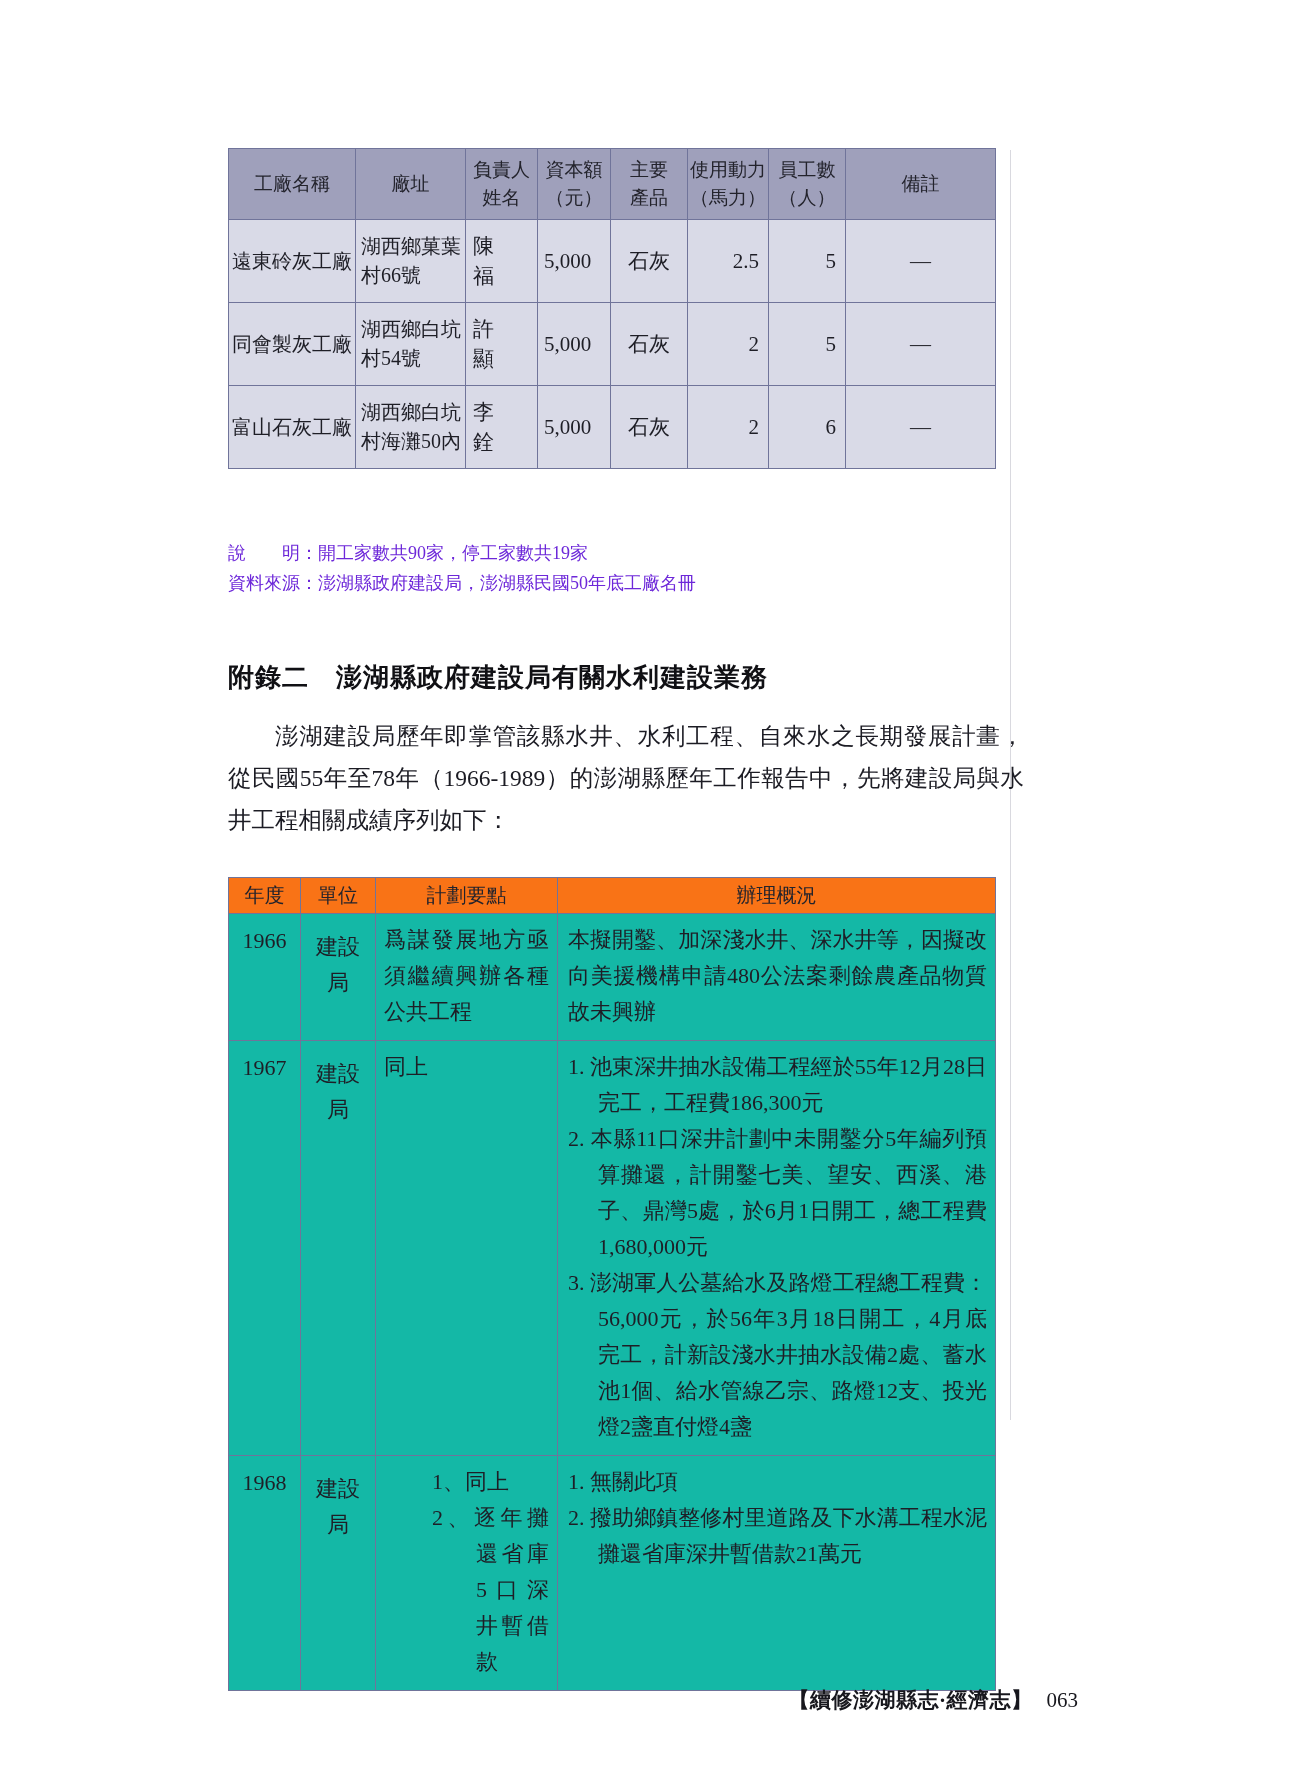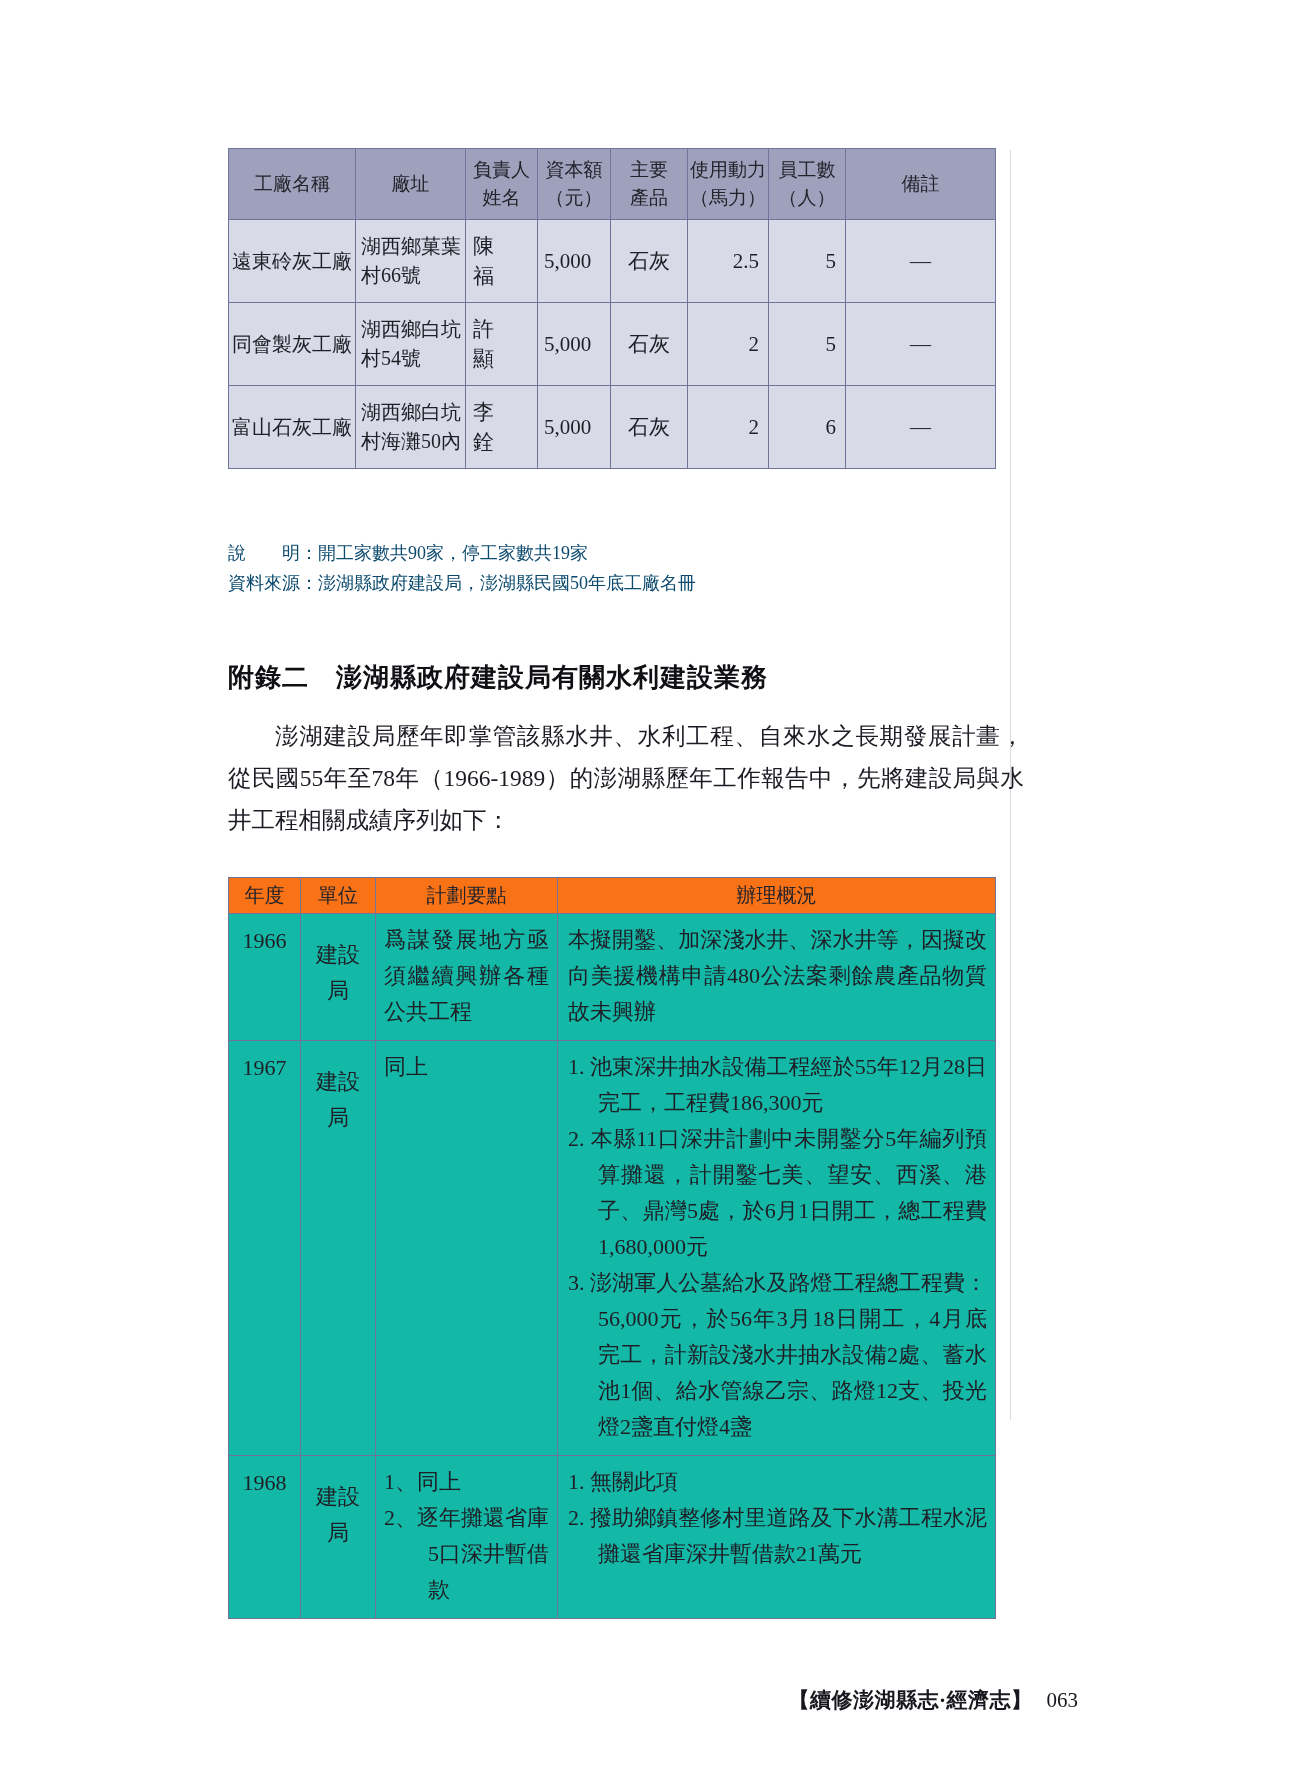--- a/index.html
+++ b/index.html
@@ -39,7 +39,7 @@
 
   .table-notes {
     position:absolute; left:228px; top:538px; width:780px;
-    font-size:18px; line-height:30px; color:#0c4a6e;
+    font-size:18px; line-height:30px; color:#6d28d9;
   }
 
   

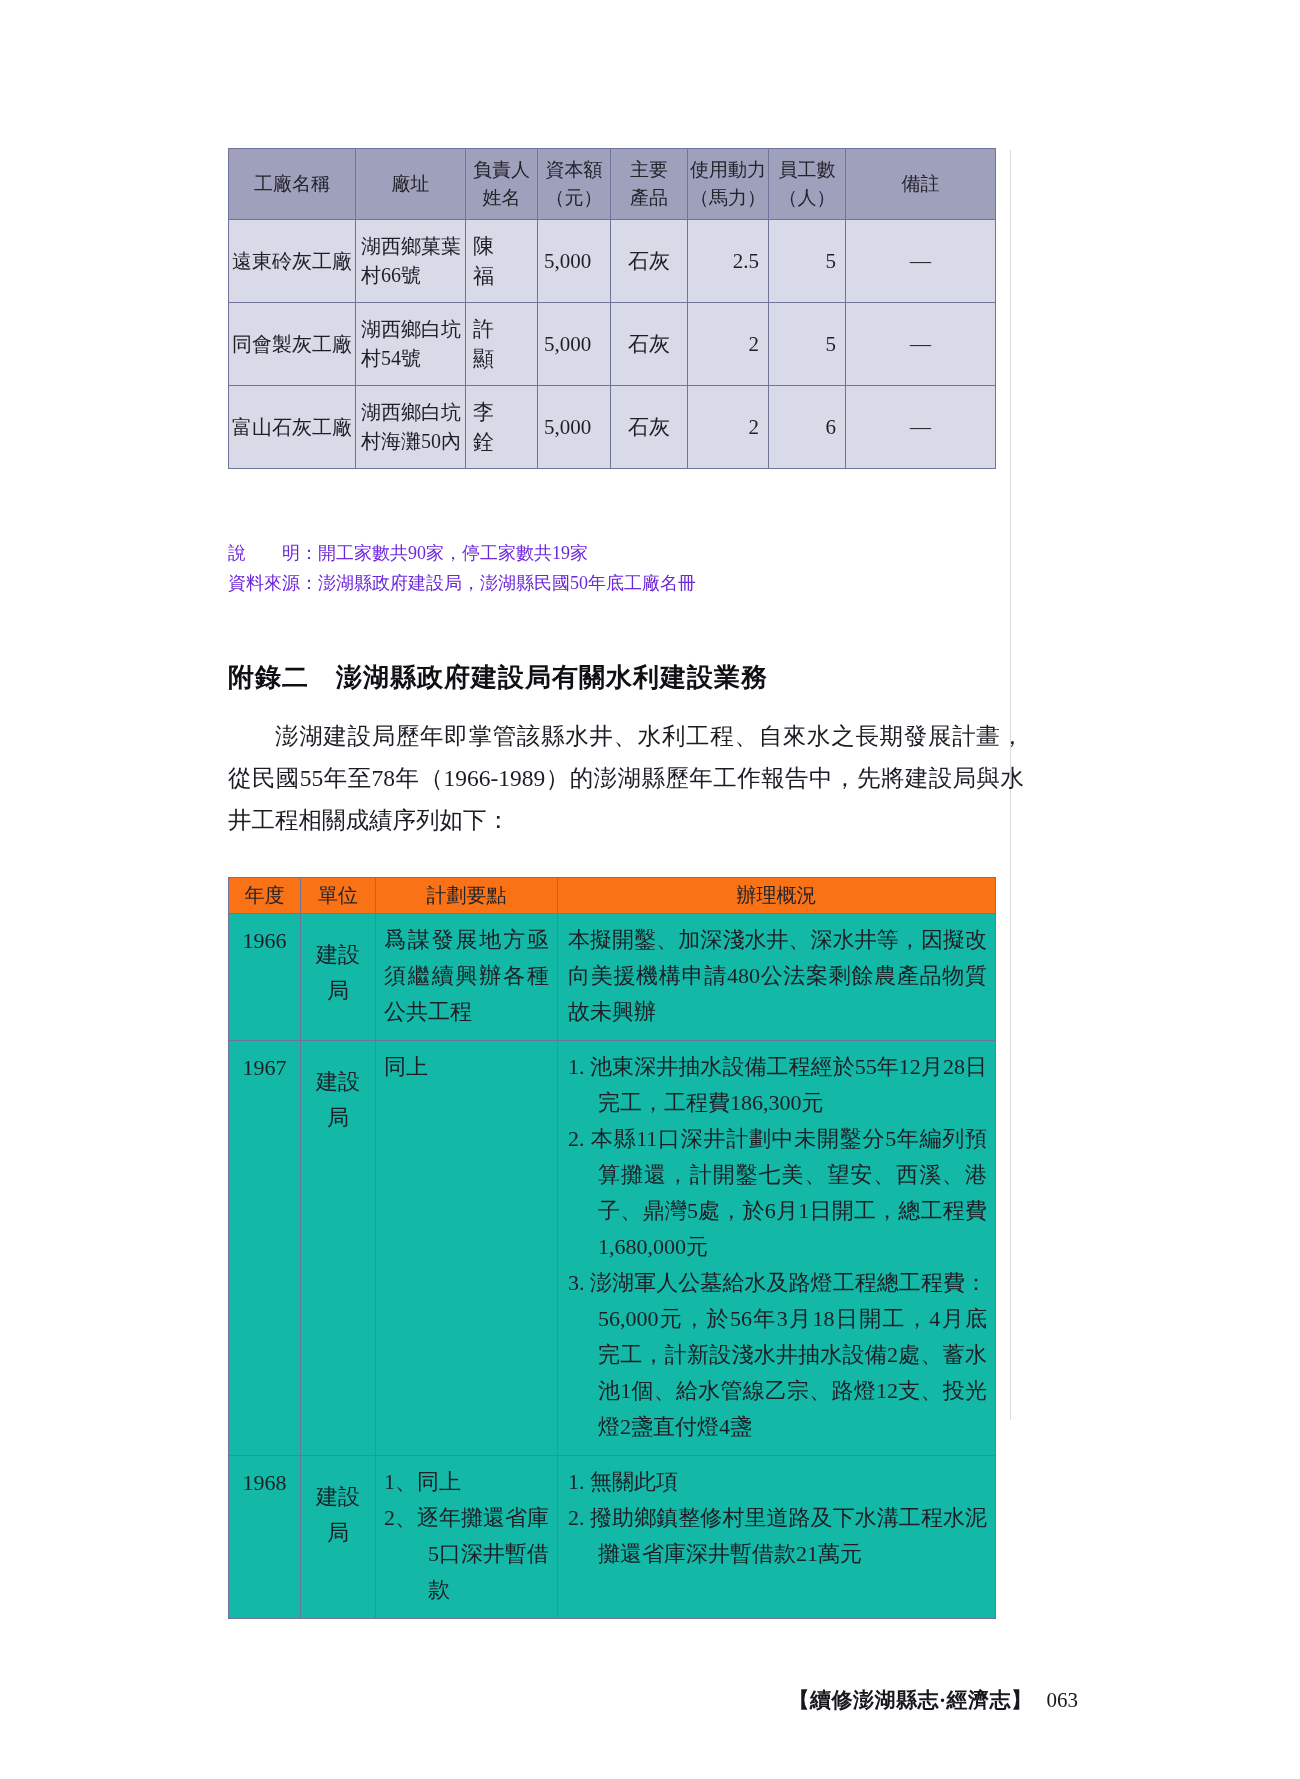--- a/index.html
+++ b/index.html
@@ -68,7 +68,7 @@
     padding:8px 8px 10px 8px;
   }
   .t2 td.year { text-align:center; padding-top:9px; }
-  .t2 td.unit { text-align:center; padding-top:23px; }
+  .t2 td.unit { text-align:center; padding-top:15px; }
   .t2 td.plan { text-align:justify; }
   .t2 td.status { text-align:justify; padding-left:10px; }
   .num-item  { padding-left:30px; text-indent:-30px; text-align:justify; }

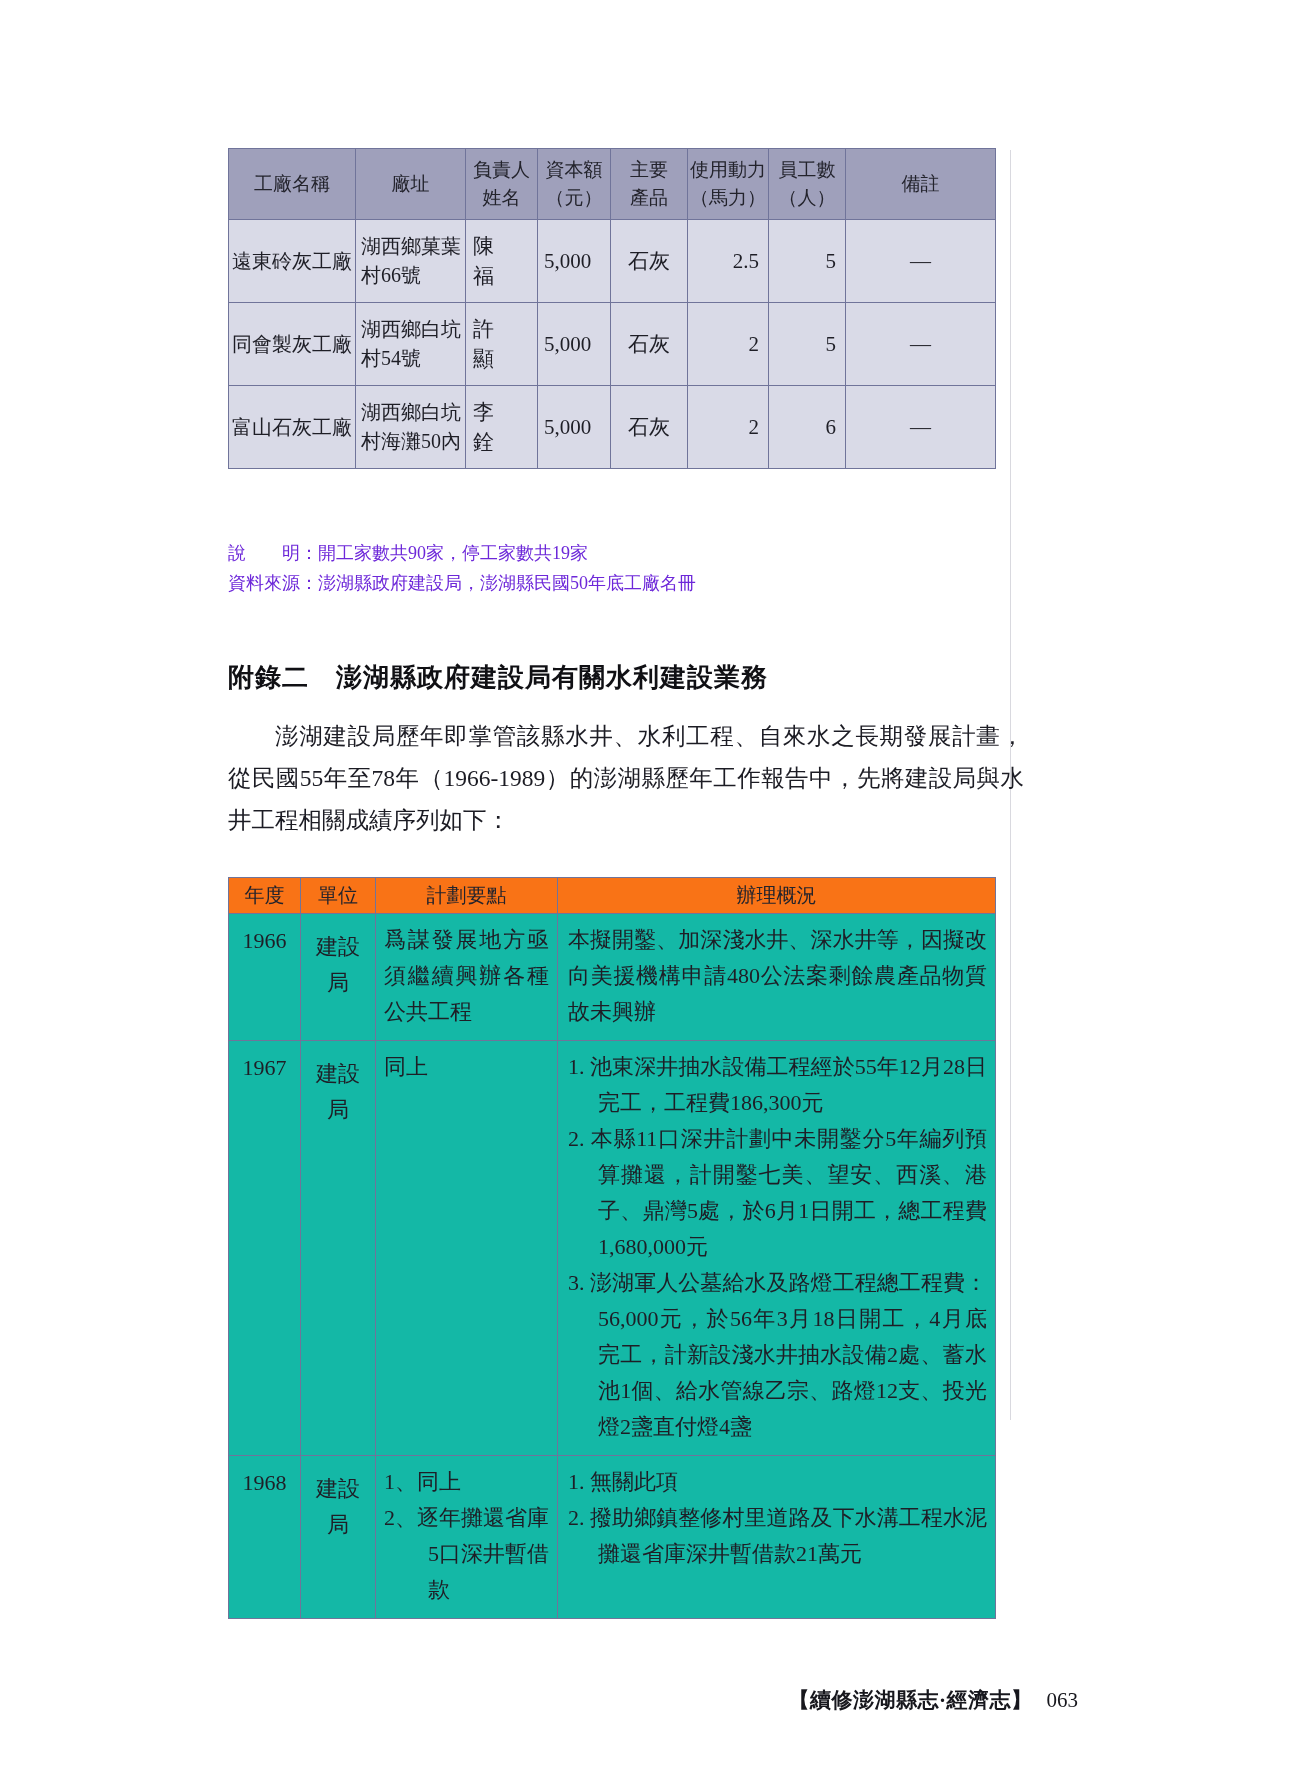--- a/index.html
+++ b/index.html
@@ -72,7 +72,7 @@
   .t2 td.plan { text-align:justify; }
   .t2 td.status { text-align:justify; padding-left:10px; }
   .num-item  { padding-left:30px; text-indent:-30px; text-align:justify; }
-  .cn-item   { padding-left:44px; text-indent:-44px; text-align:justify; }
+  .cn-item   { padding-left:44px; text-indent:-44px; text-align:justify;margin-left:48px; }
   .plain-item{ text-align:justify; }
 
   

